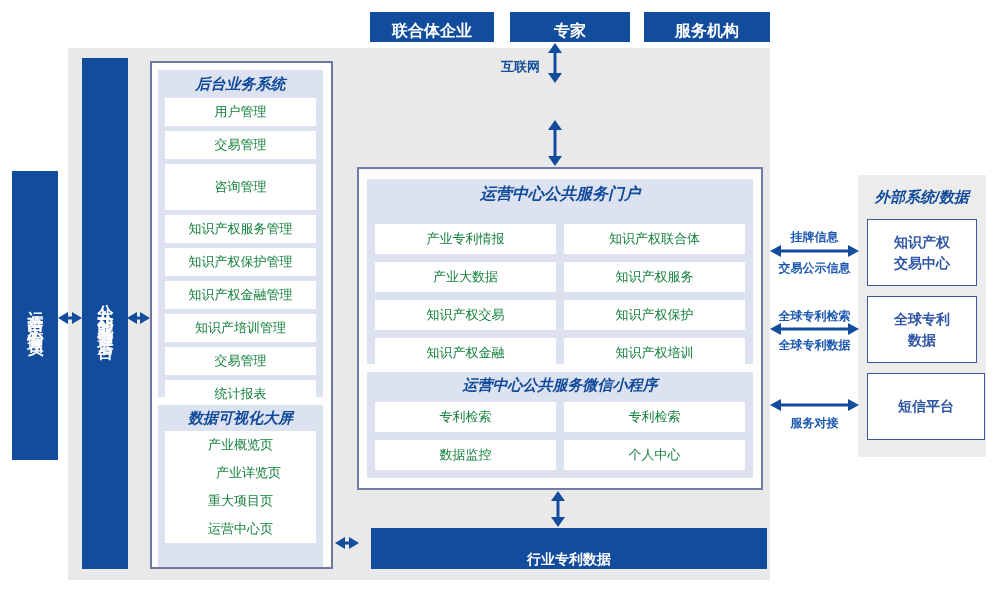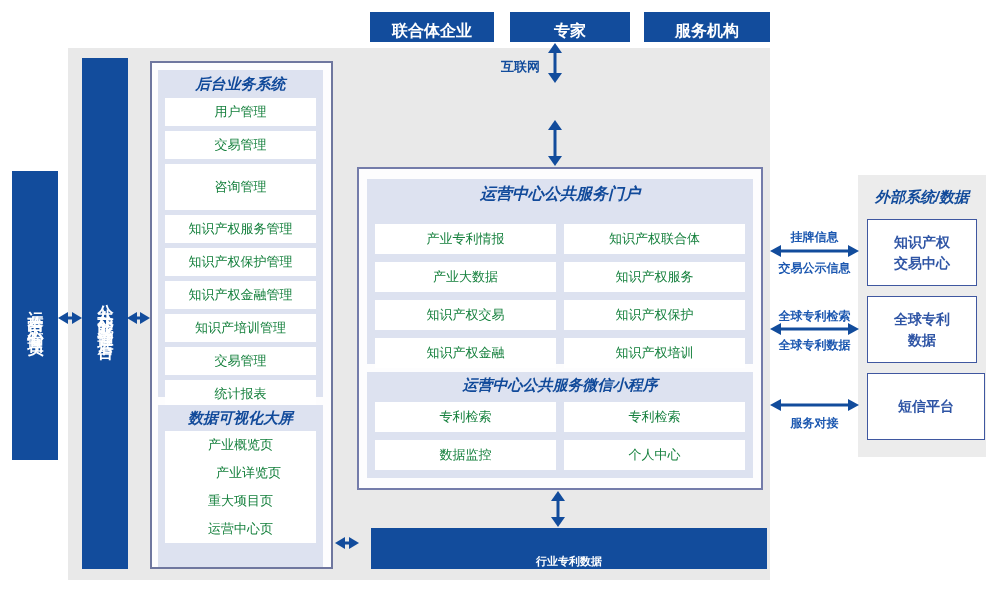--- a/index.html
+++ b/index.html
@@ -146,7 +146,7 @@
     <polygon points="24,8 14,2 14,14"></polygon>
   </svg>
 
-  <div class="abs bluebox flexc" style="left:359px;top:528px;width:396px;height:41px;font-size:11px;">
+  <div class="abs bluebox flexc" style="left:359px;top:528px;width:396px;height:41px;font-size:14px;">
       <span>行业专利数据</span>
     </div>
 

